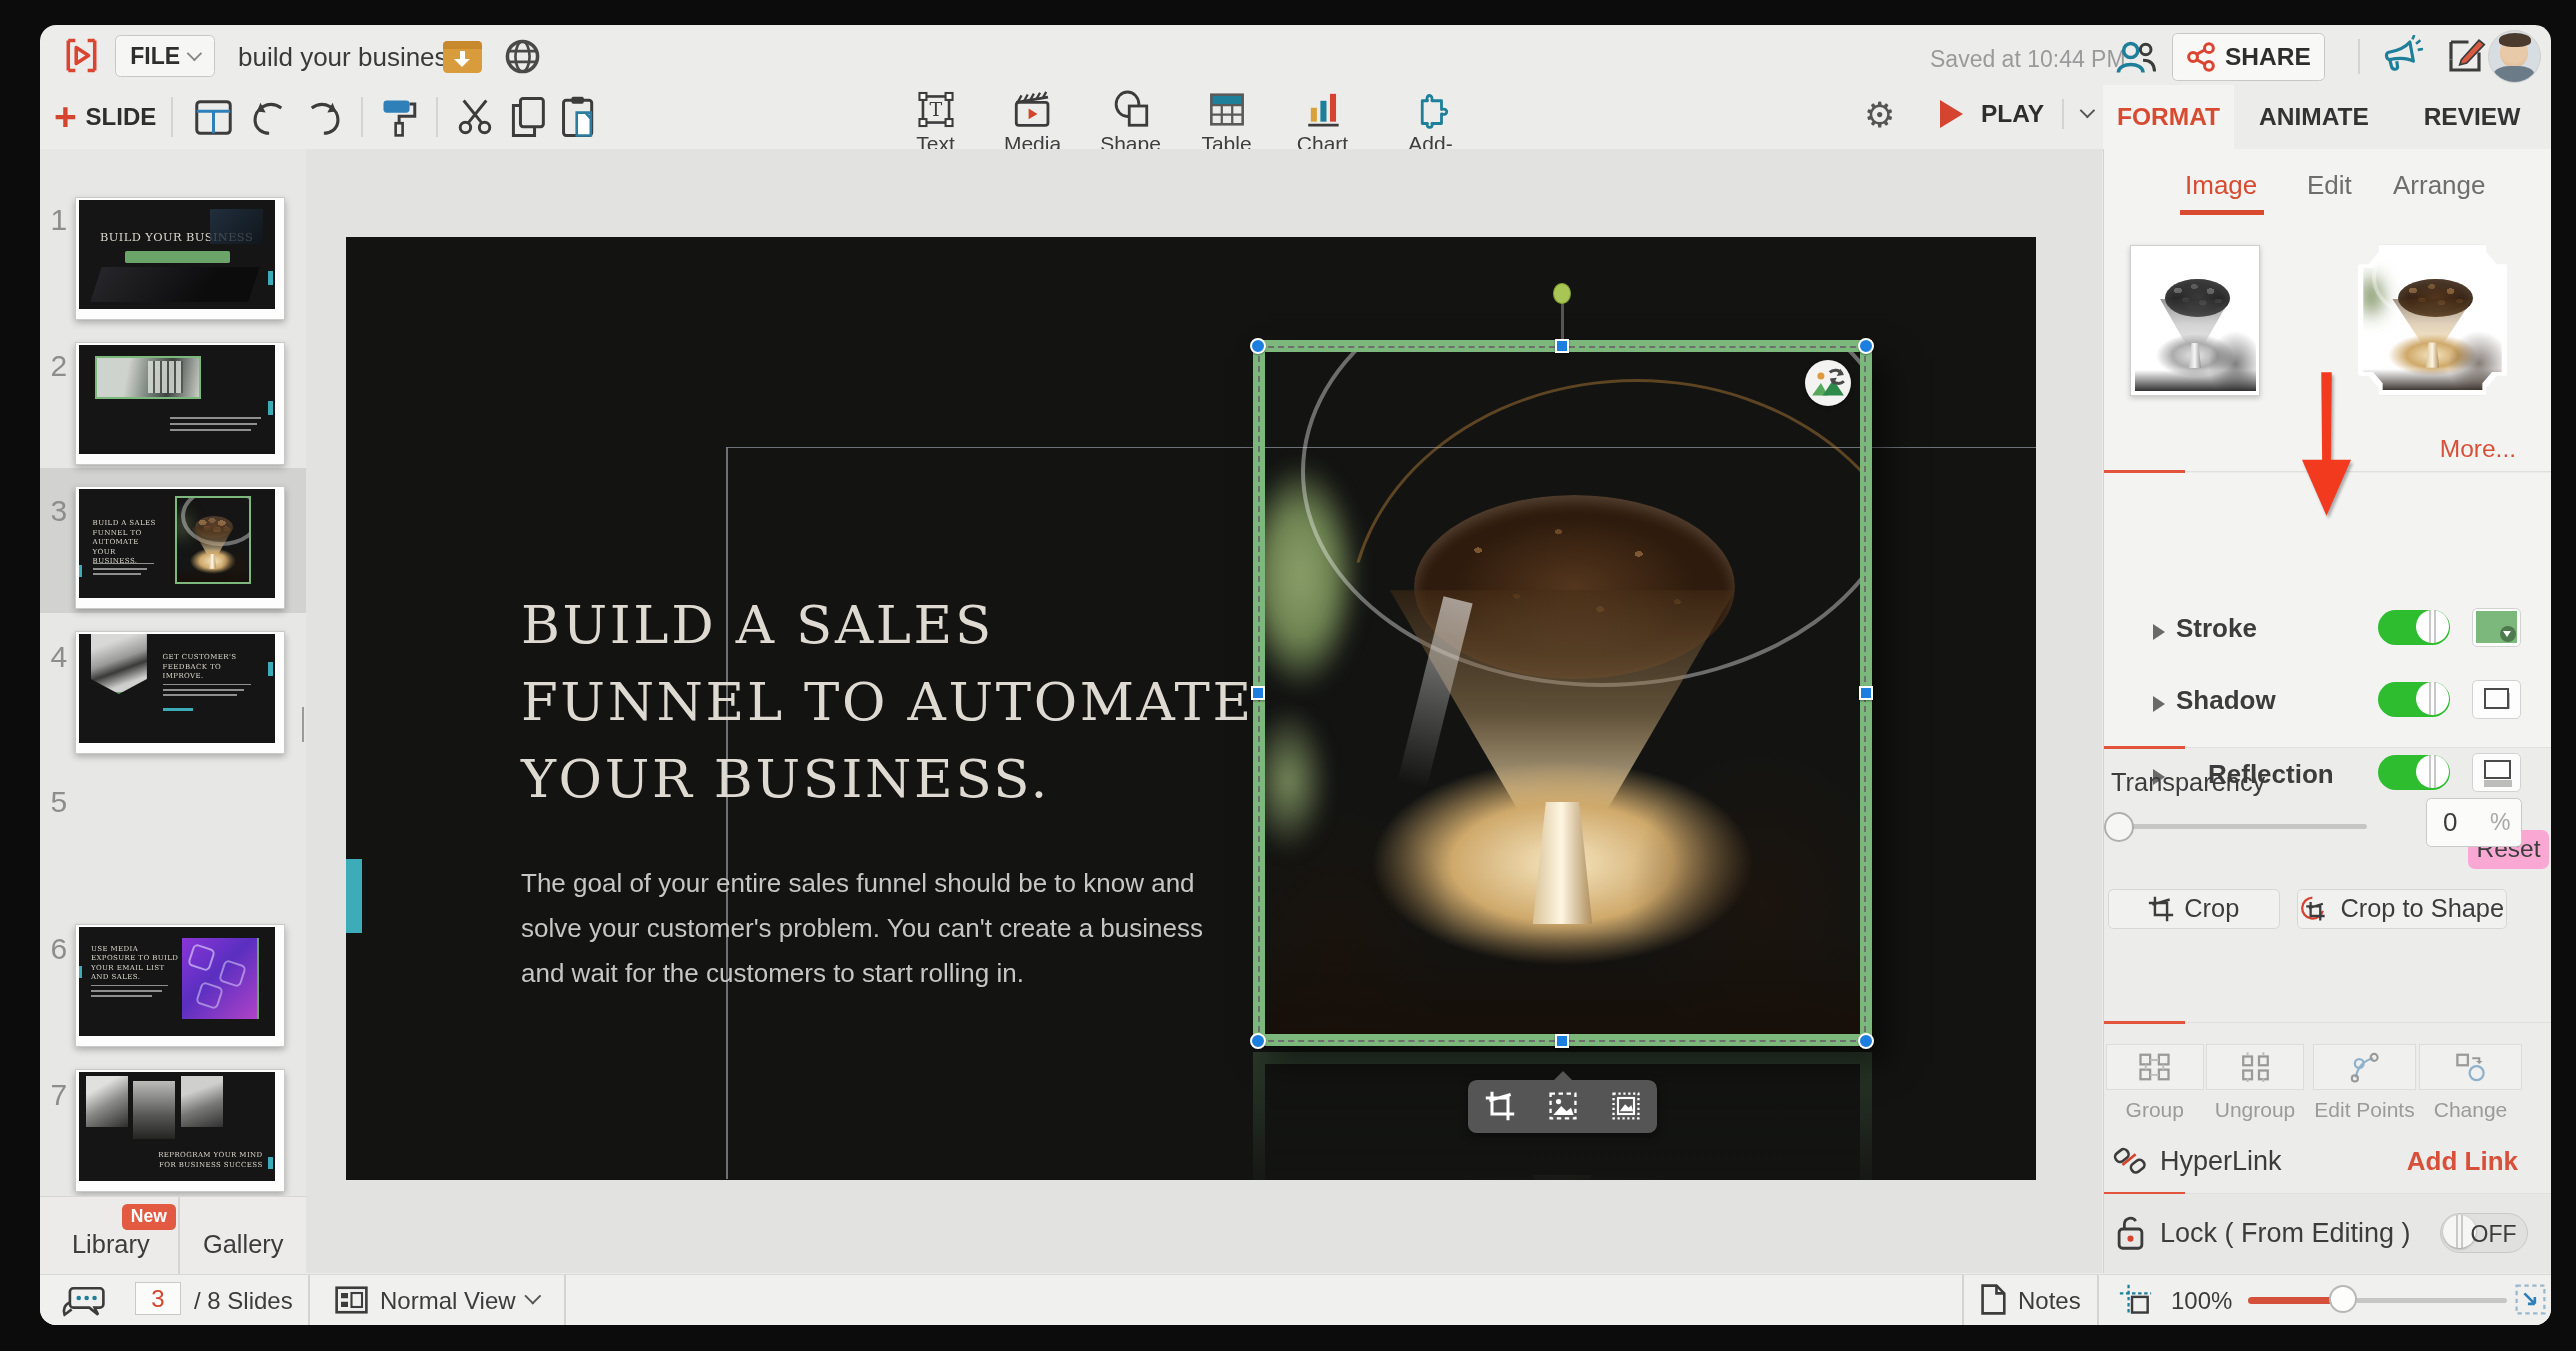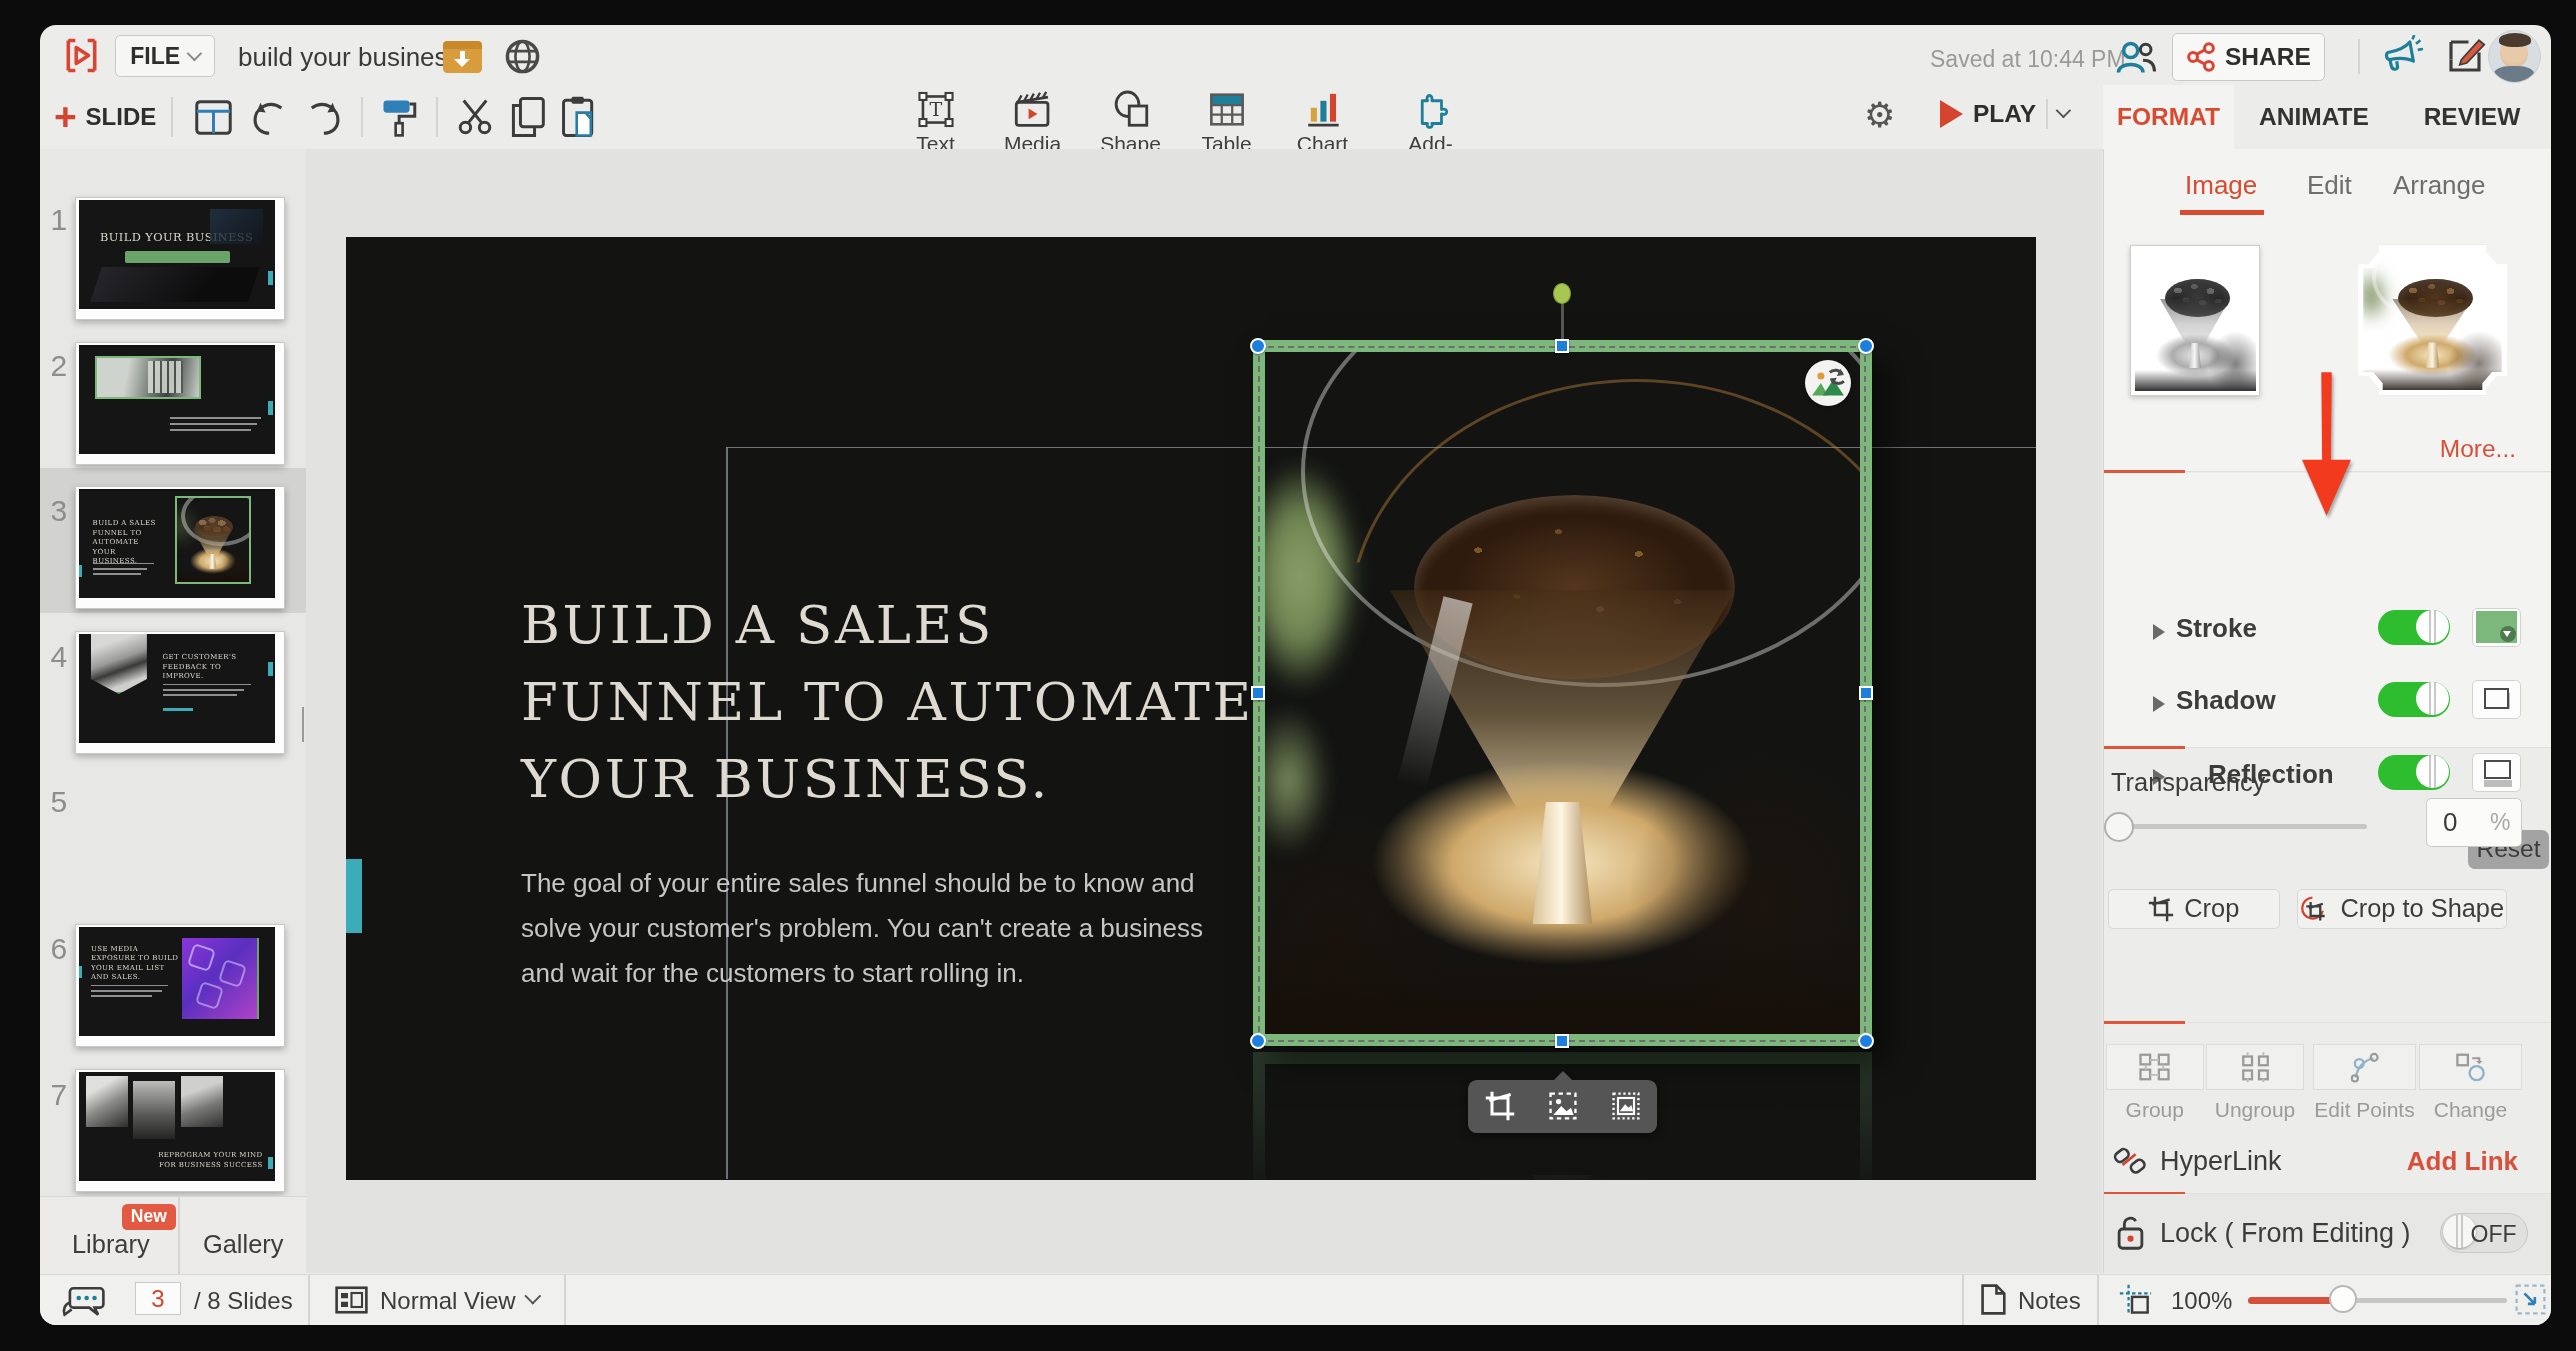--- a/index.html
+++ b/index.html
@@ -252,7 +252,7 @@
     </div>
 
     <span class="abs" style="left:1824px;top:10.5px;font-size:35px;color:#555;">⚙</span>
-    <div class="abs" style="left:1900px;top:14px;display:flex;align-items:center;gap:10px;">
+    <div class="abs" style="left:1900px;top:14px;display:flex;align-items:center;gap:18px;">
       <span style="width:0;height:0;border-left:23px solid #d4442e;border-top:14px solid transparent;border-bottom:14px solid transparent;display:inline-block;"></span>
       <span style="font-size:24.5px;font-weight:bold;color:#2e2e2e;">PLAY</span>
       <span class="vdiv" style="position:static;height:30px;display:inline-block;"></span>

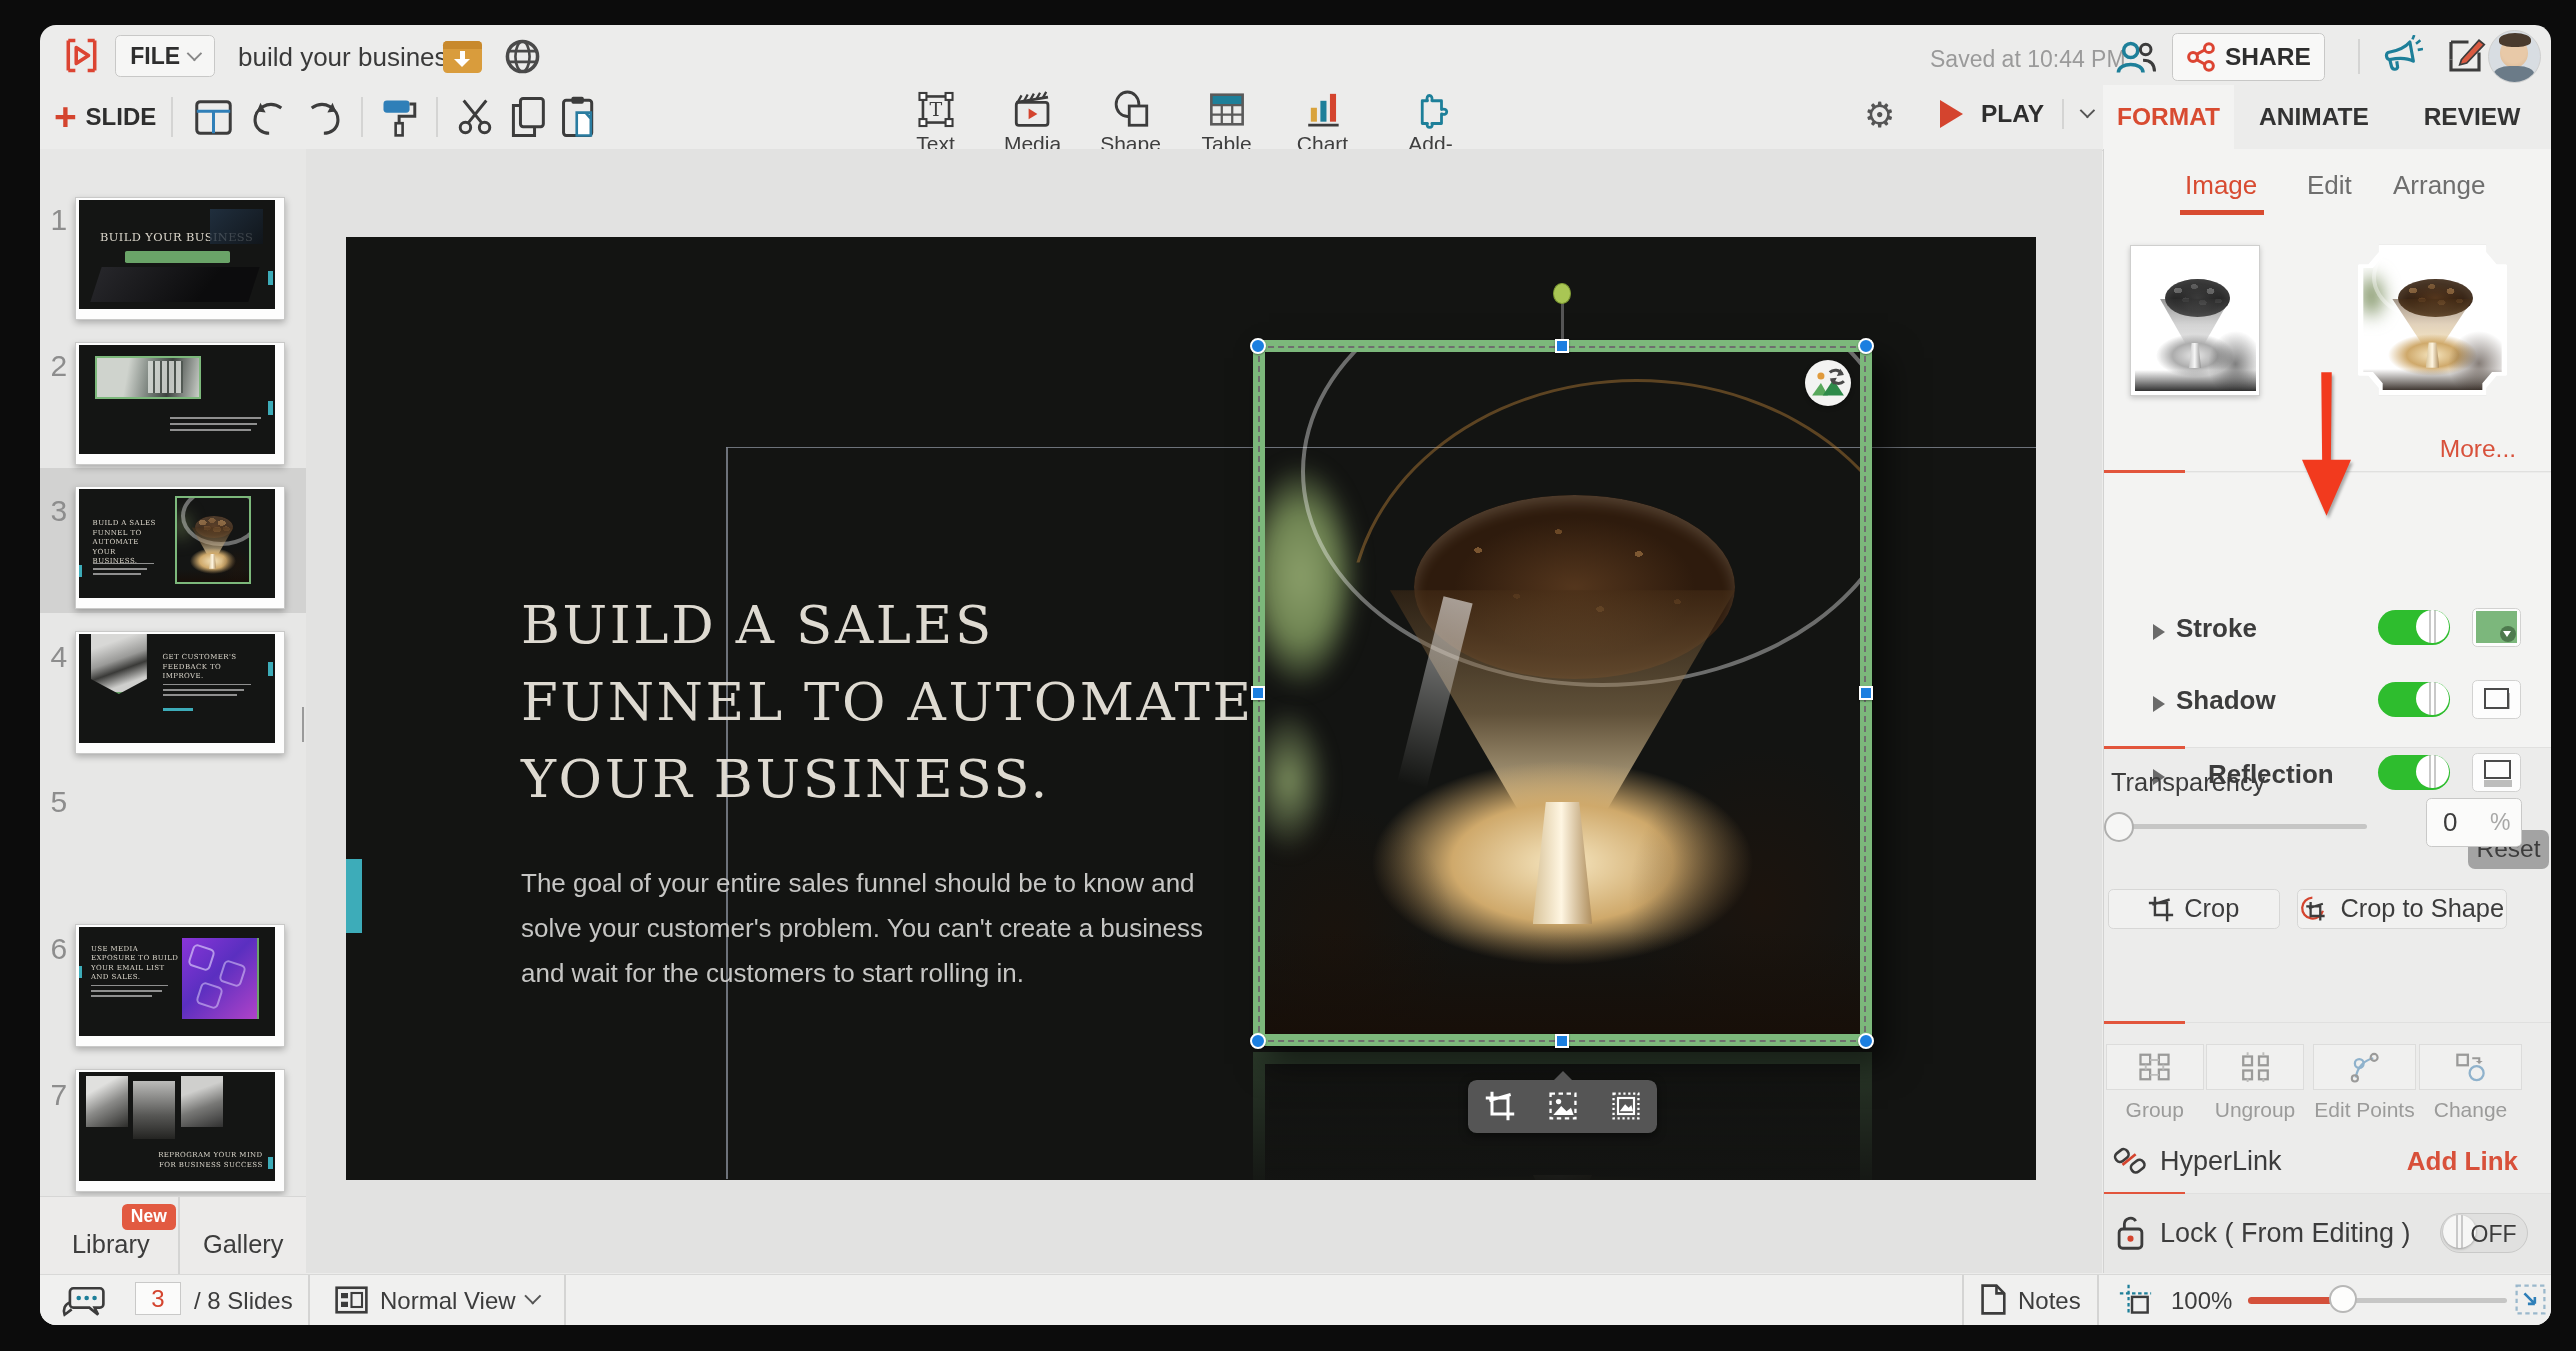--- a/index.html
+++ b/index.html
@@ -547,7 +547,7 @@
         <div class="abs" style="left:11.4px;top:6.1px;width:23px;height:15px;background:#fdfdfd;border:2.6px solid #4a4a4a;"></div>
         <div class="abs" style="left:11.4px;top:26px;width:28px;height:7px;background:#bdbdbc;"></div>
       </div>
-      <div class="abs" style="left:364px;top:357px;width:81px;height:39px;background:#a3a3a3;border-radius:7px;display:flex;align-items:center;justify-content:center;font-size:24.5px;color:#3c3c3c;">
+      <div class="abs" style="left:364px;top:357px;width:81px;height:39px;background:#f9a8d4;border-radius:7px;display:flex;align-items:center;justify-content:center;font-size:24.5px;color:#3c3c3c;">
         <span>Reset</span>
       </div>
     </div>

